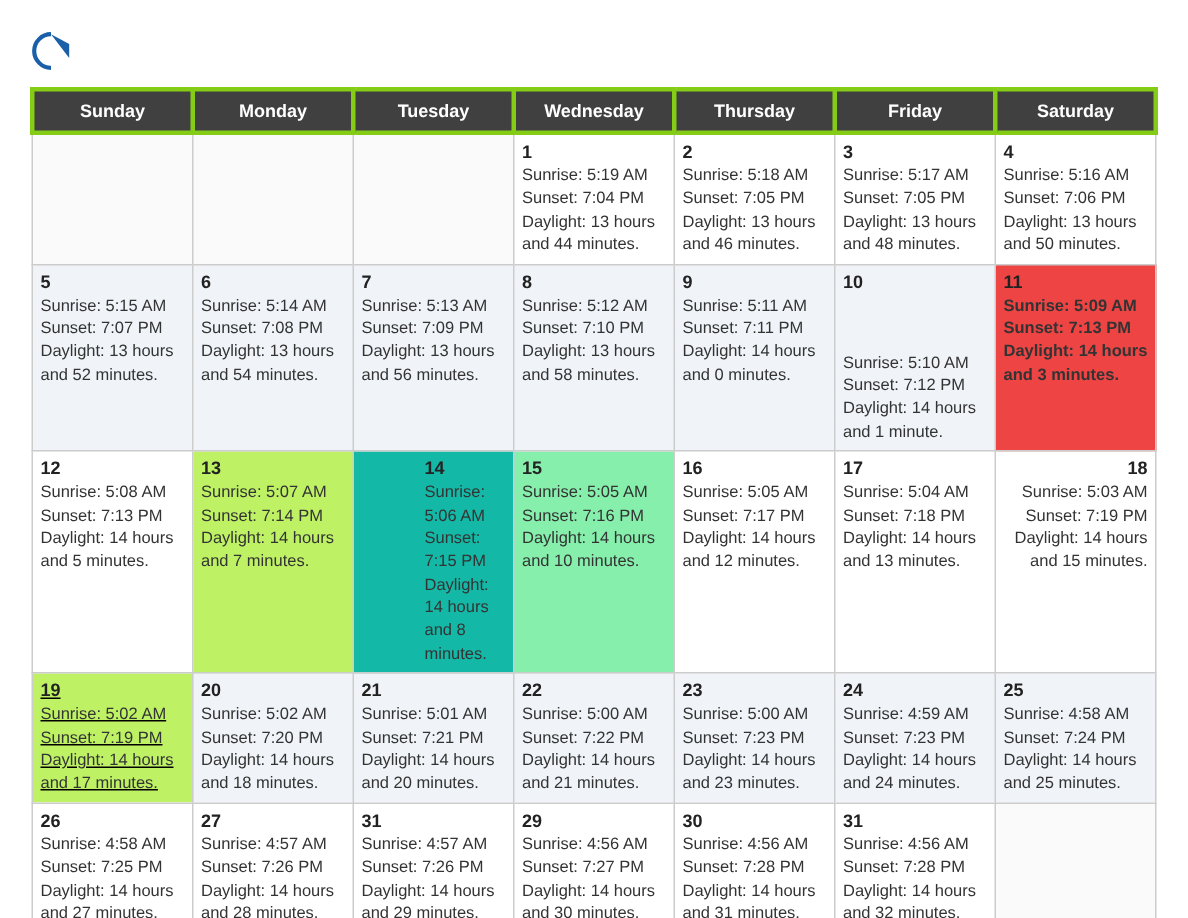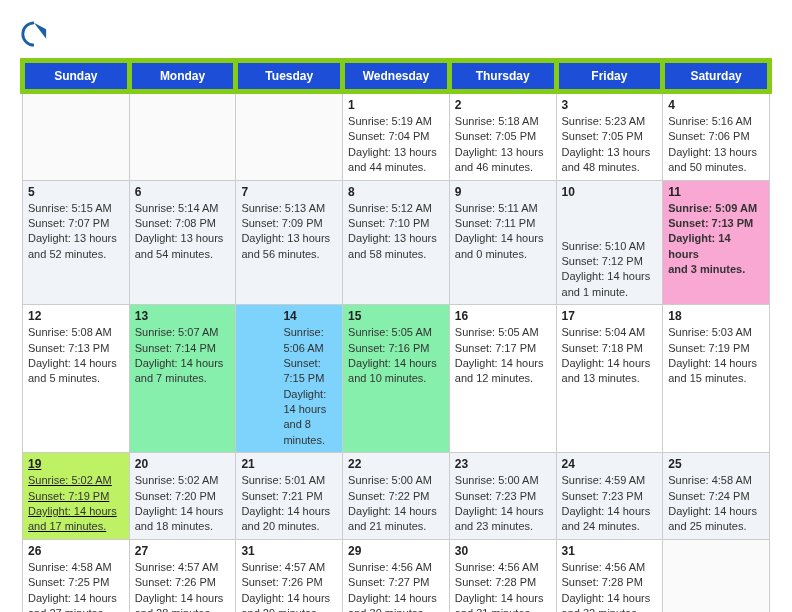--- a/index.html
+++ b/index.html
@@ -48,13 +48,13 @@
       font-size: 11px;
     }
     th {
-      background-color: #1d4ed8;
+      background-color: #404040;
       color: #fff;
       text-align: center;
       padding: 6px 4px;
       font-size: 12px;
       font-weight: bold;
-      border: 5px solid #84cc16;
+      border: 3px solid #84cc16;
     }
     td {
       border: 1px solid #ccc;

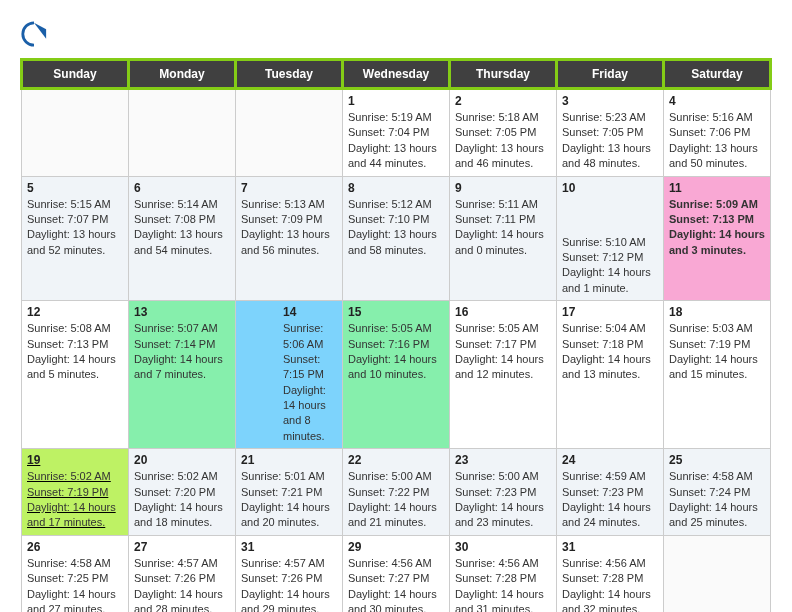--- a/index.html
+++ b/index.html
@@ -139,7 +139,7 @@
         </td>
         <td style="background: rgb(255, 255, 255);">
           <div class="day-num">3</div>
-          <div class="day-info" style="white-space: pre-line;">Sunrise: 5:23 AM
+          <div class="day-info" style="white-space: pre-line;">Sunrise: 5:17 AM
 Sunset: 7:05 PM
 Daylight: 13 hours
 and 48 minutes.</div>

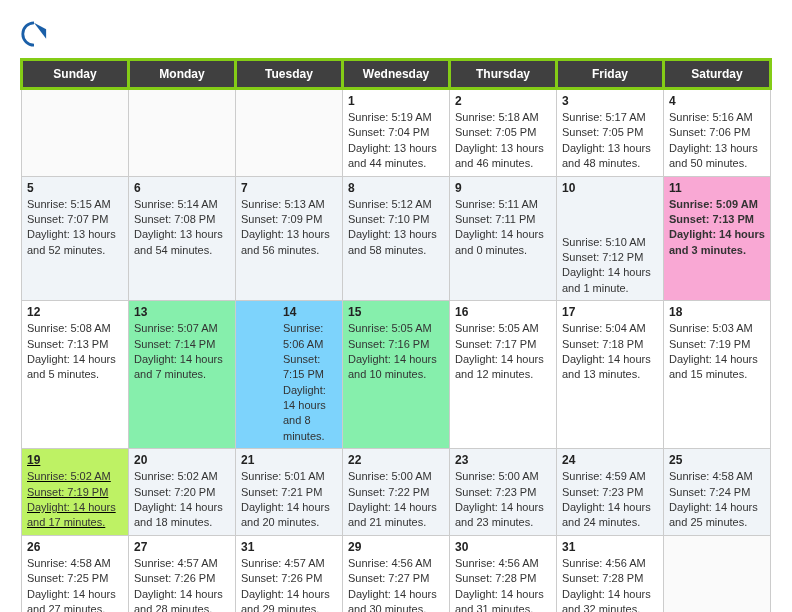--- a/index.html
+++ b/index.html
@@ -195,7 +195,7 @@
 Daylight: 14 hours
 and 1 minute.</div>
         </td>
-        <td style="background: #f9a8d4;">
+        <td style="background: #ef4444;">
           <div class="day-num">11</div>
           <div class="day-info" style="white-space: pre-line; font-weight: bold;">Sunrise: 5:09 AM
 Sunset: 7:13 PM

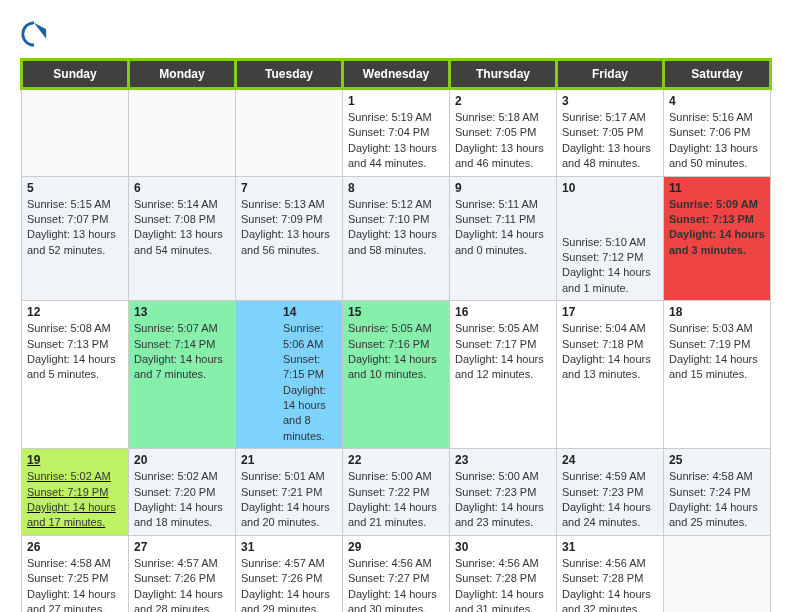--- a/index.html
+++ b/index.html
@@ -211,7 +211,7 @@
 Daylight: 14 hours
 and 5 minutes.</div>
         </td>
-        <td style="background: #86efac;">
+        <td style="background: #bef264;">
           <div class="day-num">13</div>
           <div class="day-info" style="white-space: pre-line;">Sunrise: 5:07 AM
 Sunset: 7:14 PM

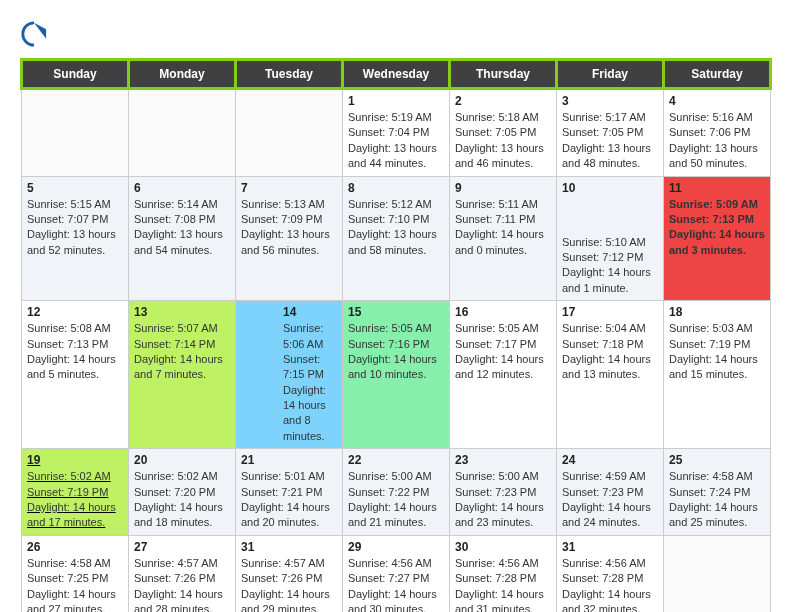--- a/index.html
+++ b/index.html
@@ -218,7 +218,7 @@
 Daylight: 14 hours
 and 7 minutes.</div>
         </td>
-        <td style="background: #7dd3fc; padding-left: 47px;">
+        <td style="background: #14b8a6; padding-left: 47px;">
           <div class="day-num">14</div>
           <div class="day-info" style="white-space: pre-line;">Sunrise: 5:06 AM
 Sunset: 7:15 PM

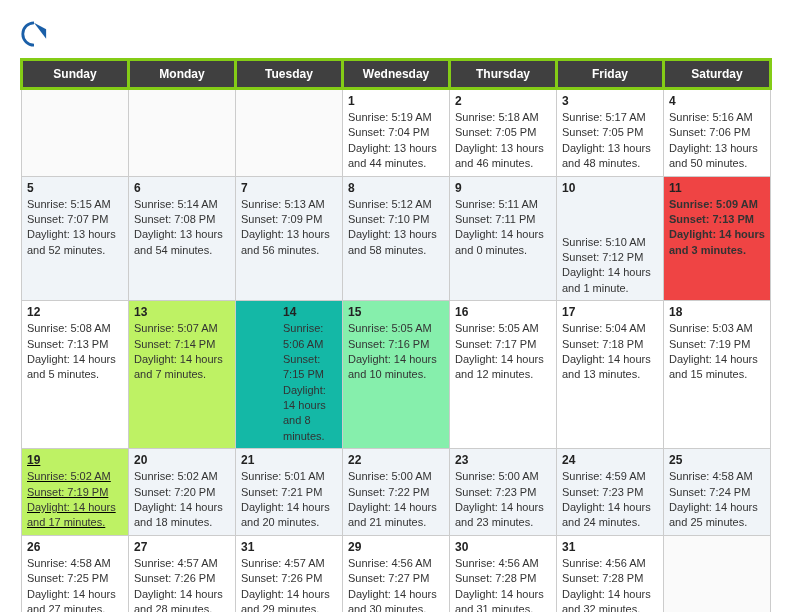--- a/index.html
+++ b/index.html
@@ -246,7 +246,7 @@
 Daylight: 14 hours
 and 13 minutes.</div>
         </td>
-        <td style="background: rgb(255, 255, 255);">
+        <td style="background: rgb(255, 255, 255); text-align: right;">
           <div class="day-num">18</div>
           <div class="day-info" style="white-space: pre-line;">Sunrise: 5:03 AM
 Sunset: 7:19 PM

